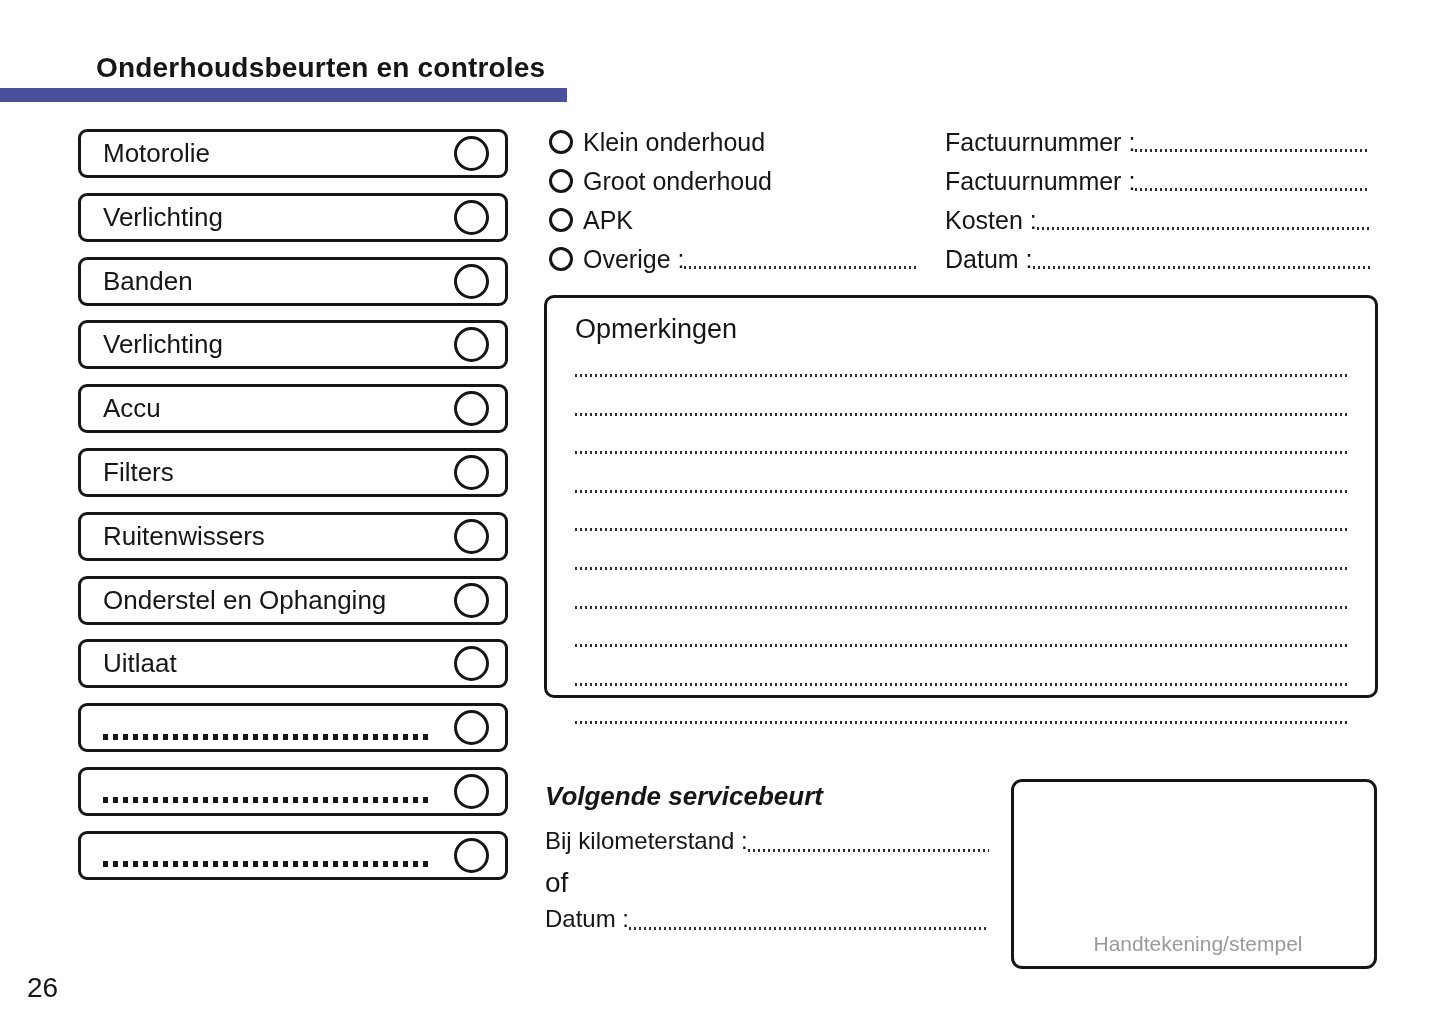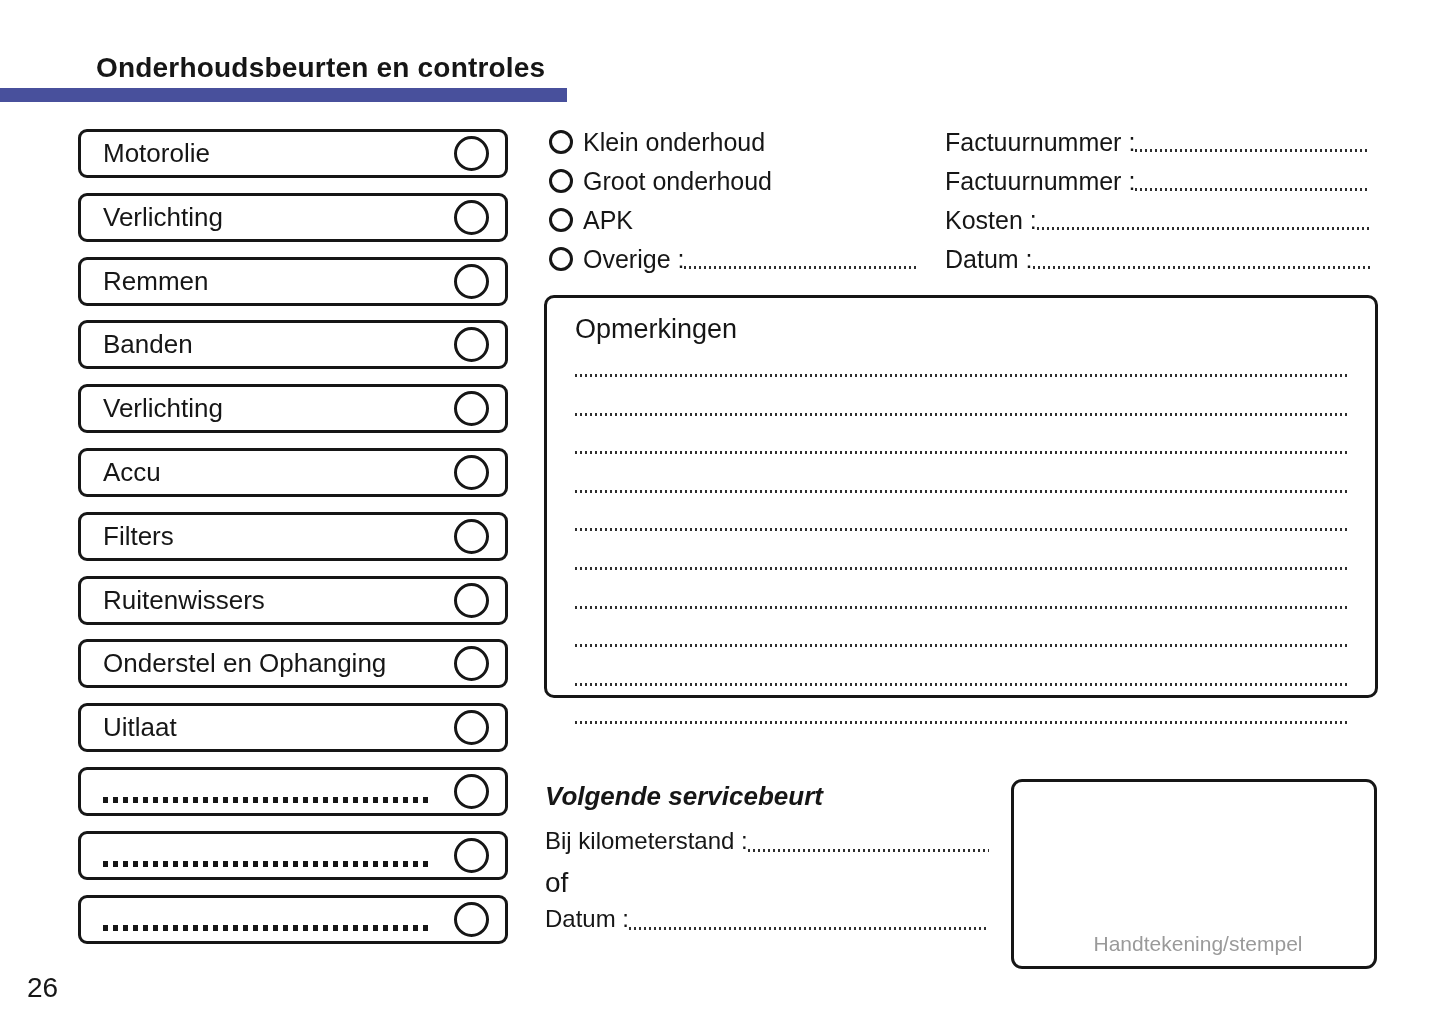--- a/index.html
+++ b/index.html
@@ -129,10 +129,6 @@
       <span class="check-circle"></span>
     </div>
     <div class="check-row">
-      <span class="check-label">Remmen</span>
-      <span class="check-circle"></span>
-    </div>
-    <div class="check-row">
       <span class="check-label">Banden</span>
       <span class="check-circle"></span>
     </div>

